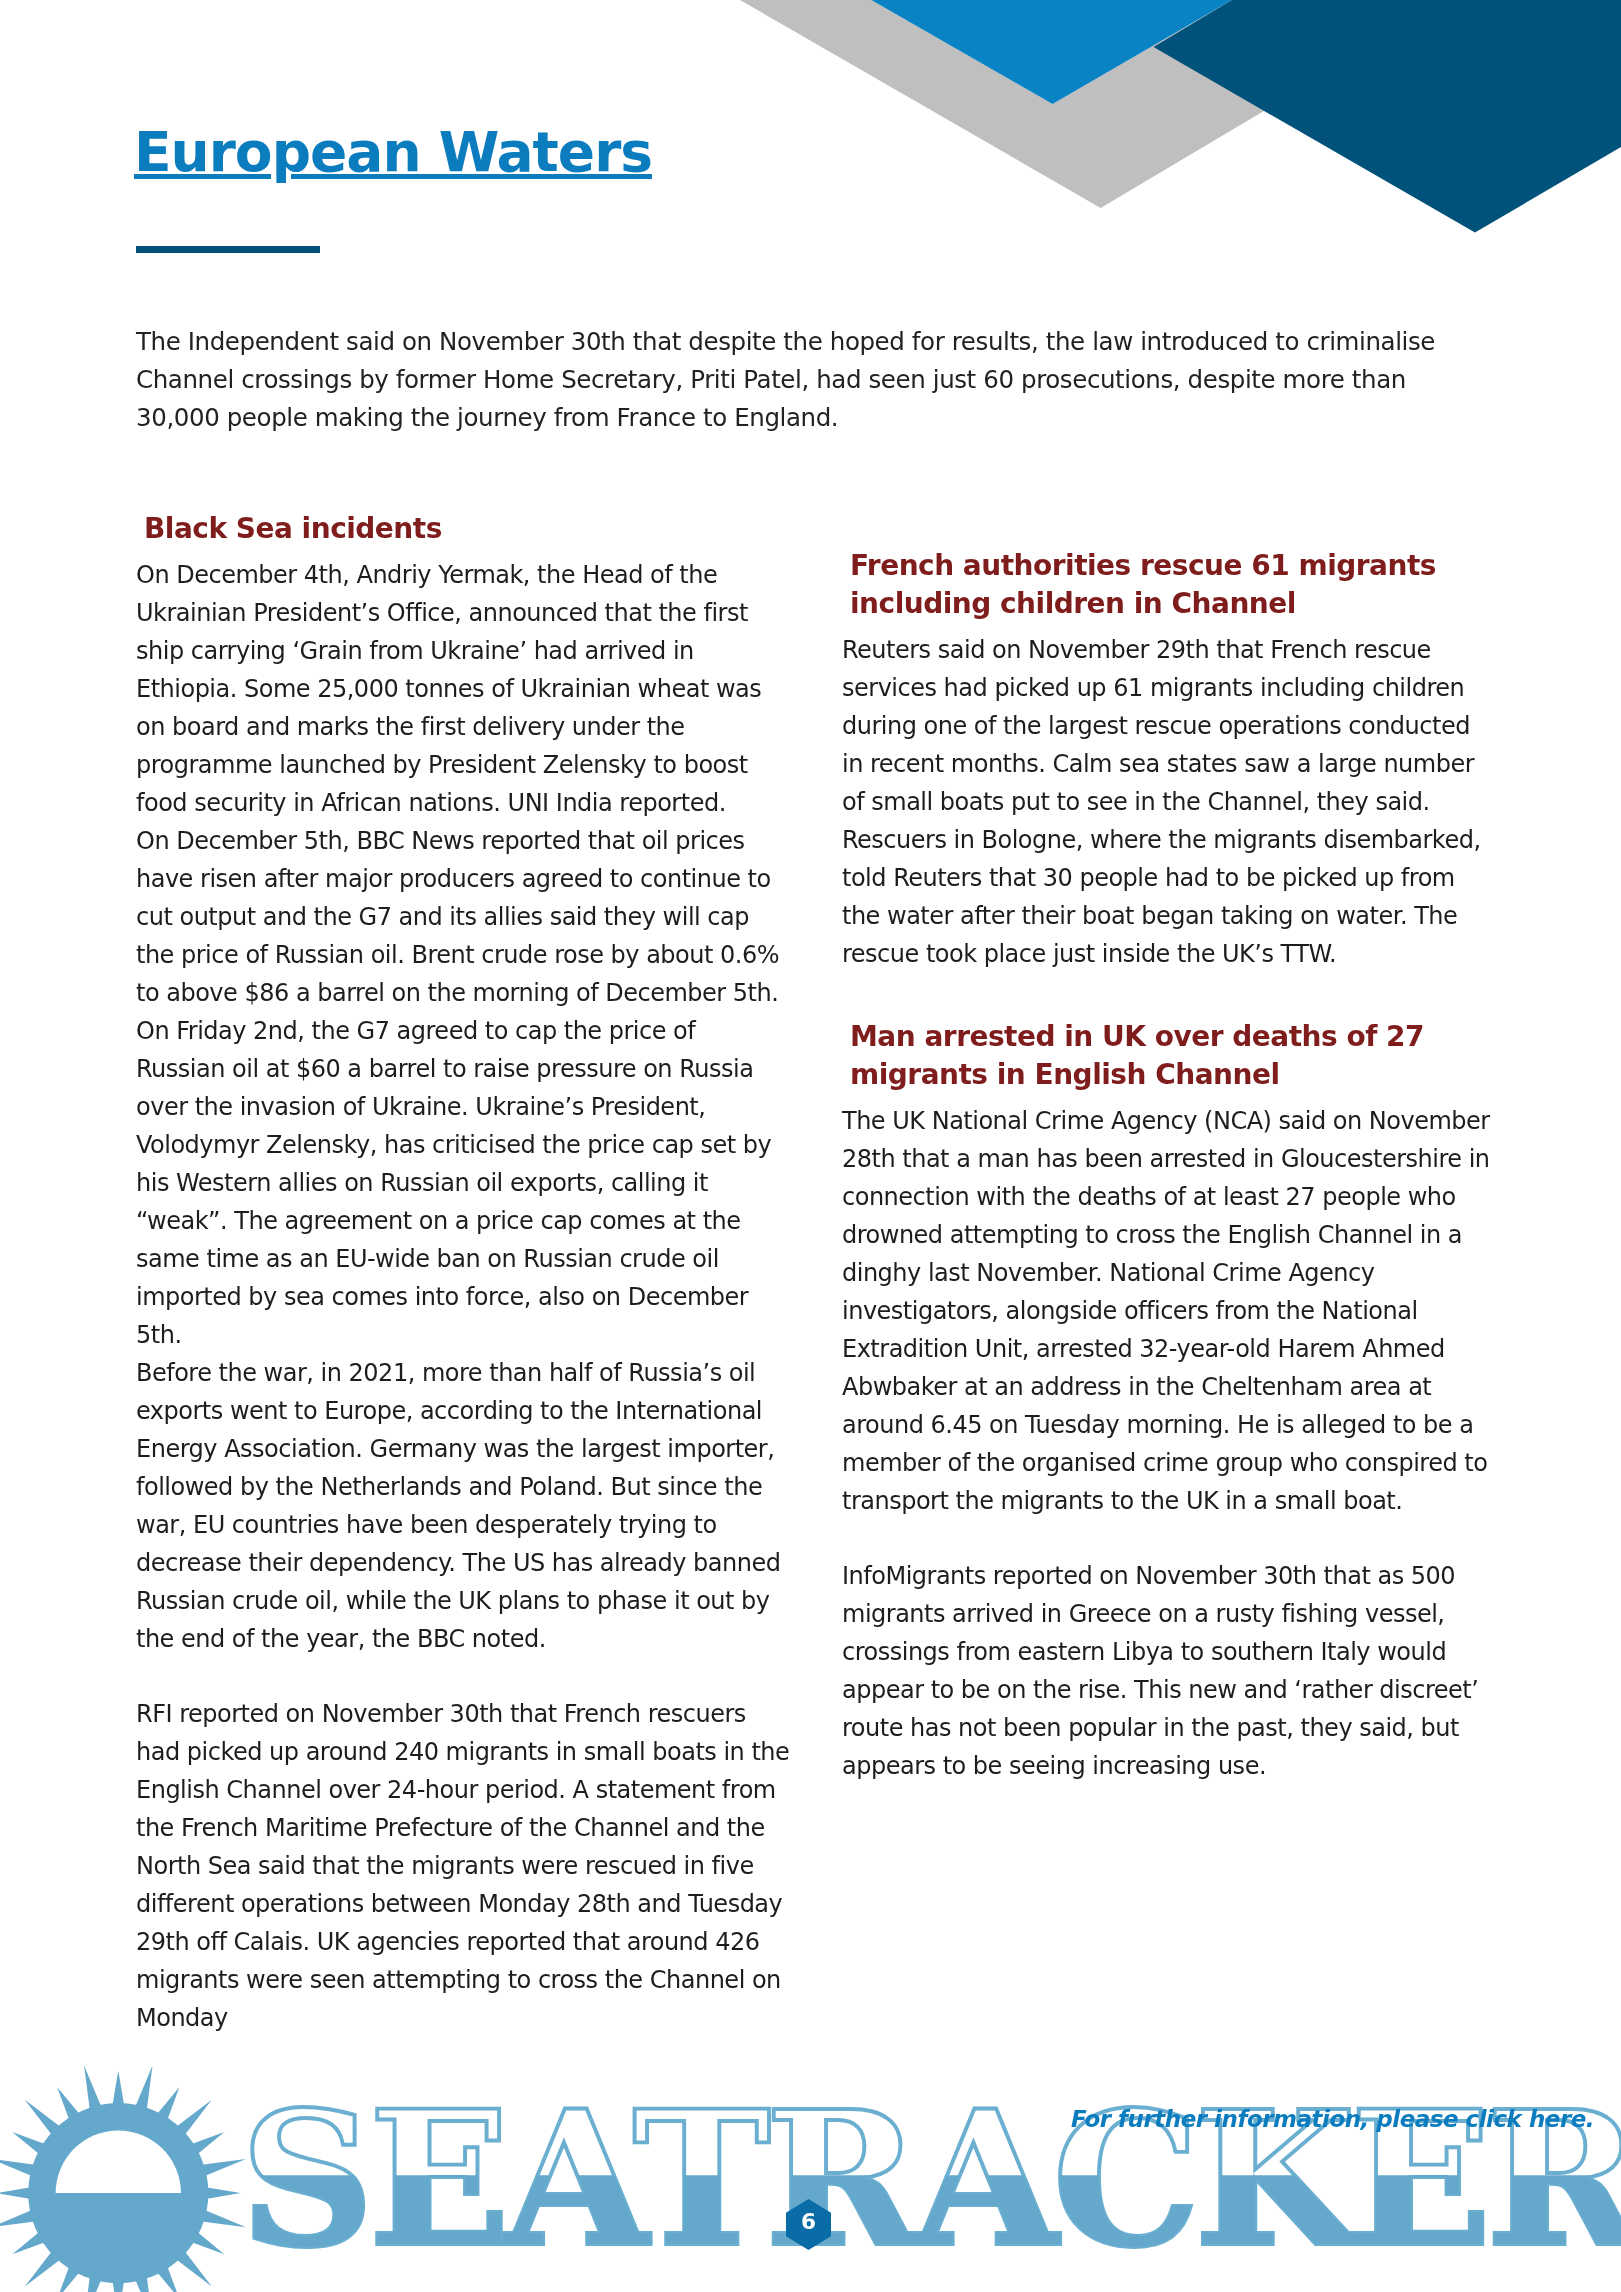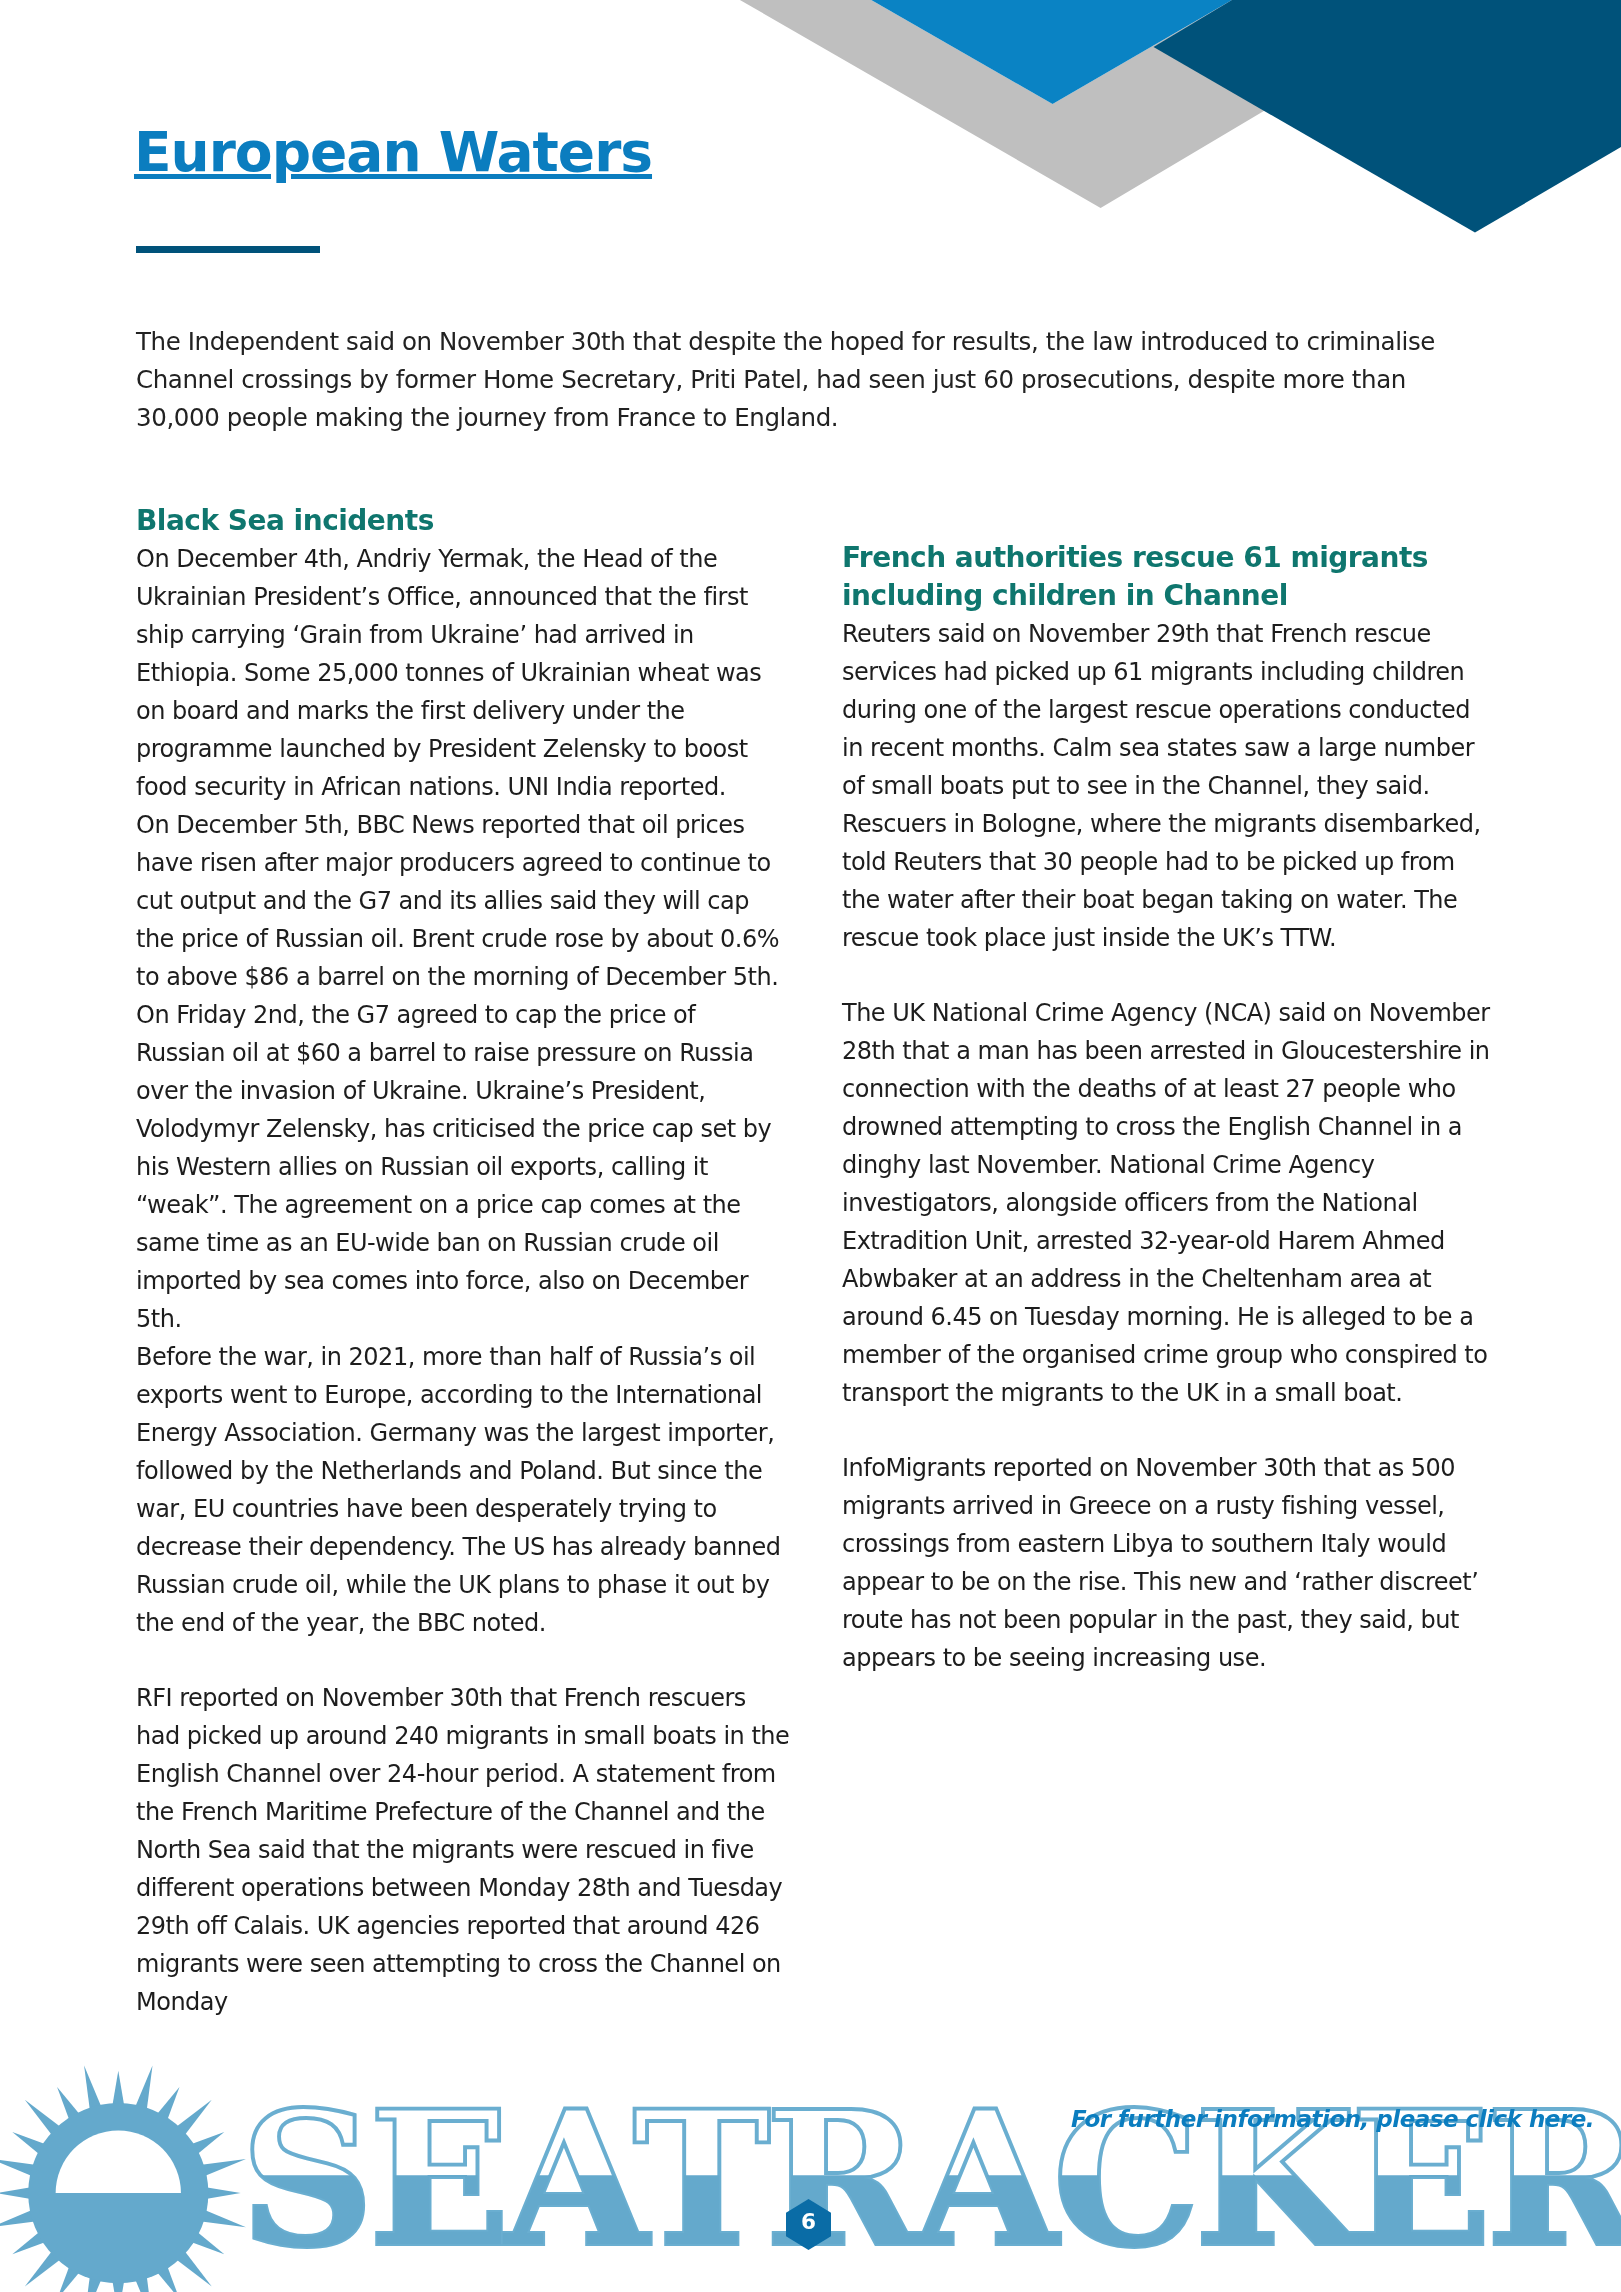--- a/index.html
+++ b/index.html
@@ -15,8 +15,8 @@
   .col { position: absolute; top: 502px; width: 655px; }
   .col.left { left: 136px; }
   .col.right { left: 842px; top: 502px; }
-  .col h2 { margin: 0; font-family: "DejaVu Sans", sans-serif; font-weight: bold;
-            font-size: 28px; line-height: 38px; color: #0f766e; letter-spacing: -0.5px; }
+  .col h2 { margin: 8px; font-family: "DejaVu Sans", sans-serif; font-weight: bold;
+            font-size: 28px; line-height: 38px; color: #7f1d1d; letter-spacing: -0.5px; }
   .col p { margin: 0; font-size: 24px; line-height: 38px; color: #1d1d1d; letter-spacing: -0.5px; }
   .gap { height: 37px; }
   .watermark { position: absolute; left: 0; top: 2058px; width: 1621px; height: 234px; pointer-events: none; }

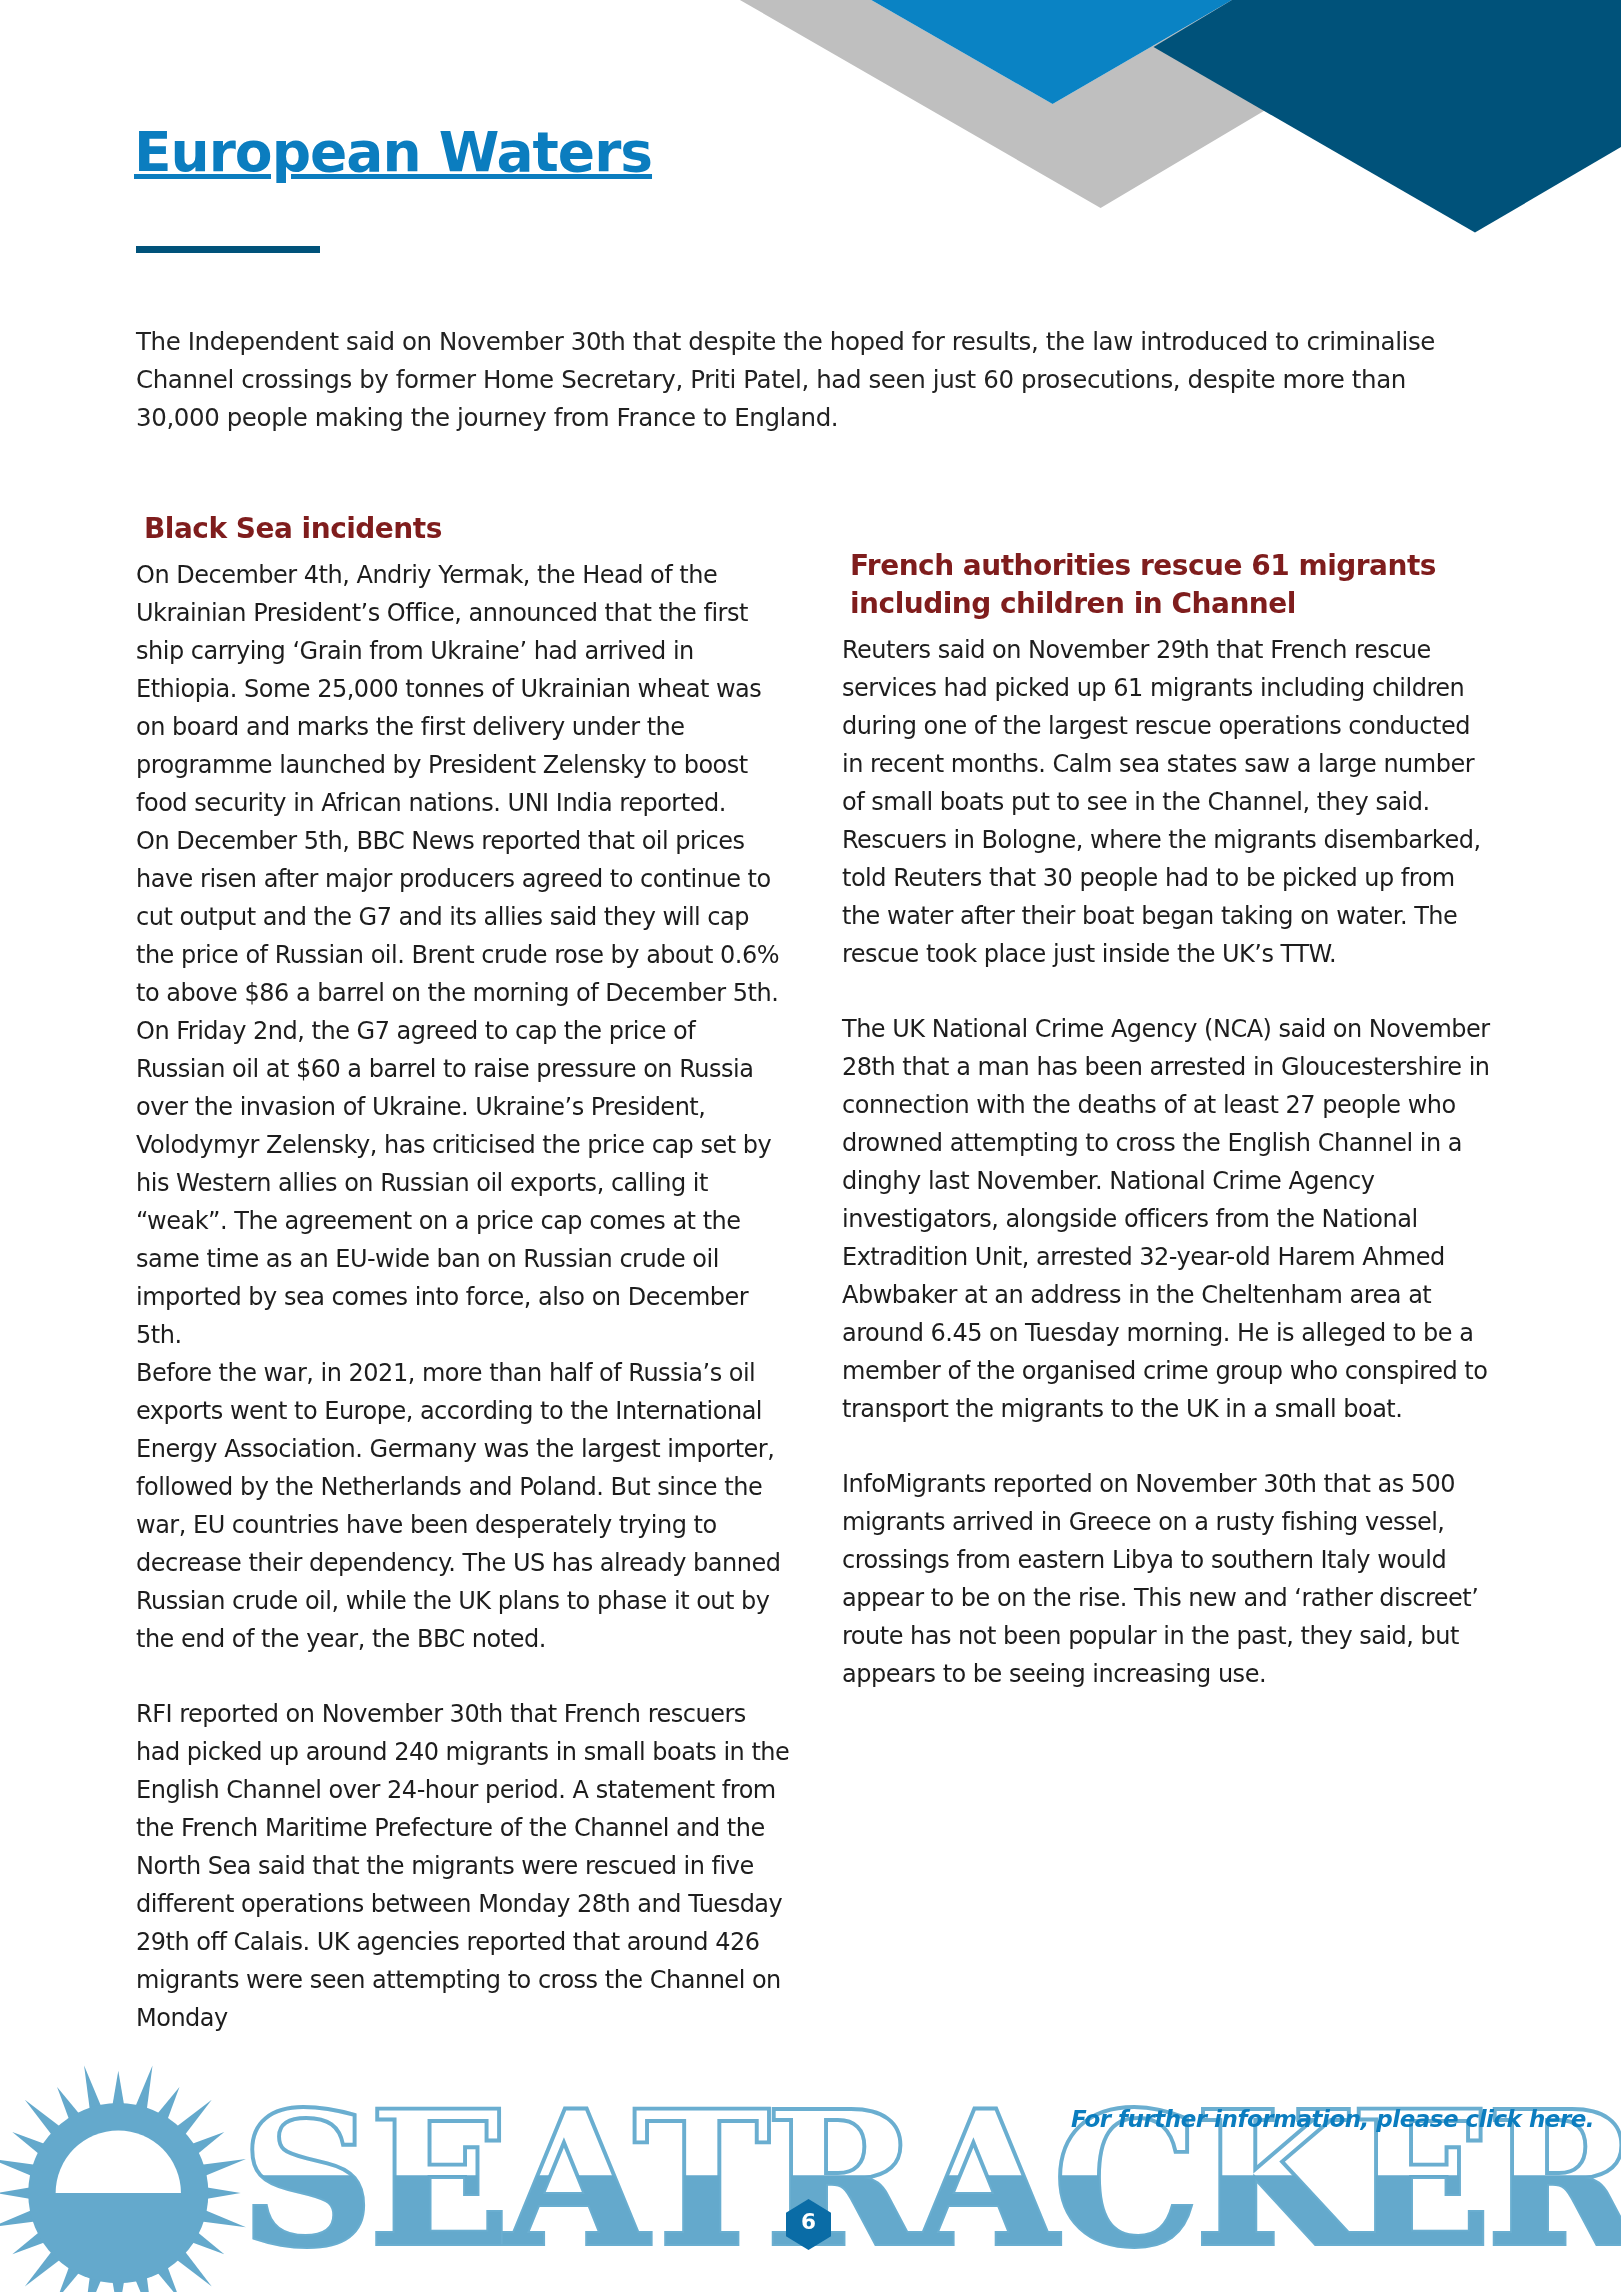--- a/index.html
+++ b/index.html
@@ -67,6 +67,7 @@
   </section>
   <div class="gap"></div>
   <section>
+    <h2>Man arrested in UK over deaths of 27 migrants in English Channel</h2>
     <p>The UK National Crime Agency (NCA) said on November 28th that a man has been arrested in Gloucestershire in connection with the deaths of at least 27 people who drowned attempting to cross the English Channel in a dinghy last November. National Crime Agency investigators, alongside officers from the National Extradition Unit, arrested 32-year-old Harem Ahmed Abwbaker at an address in the Cheltenham area at around 6.45 on Tuesday morning. He is alleged to be a member of the organised crime group who conspired to transport the migrants to the UK in a small boat.</p>
   </section>
   <div class="gap"></div>

